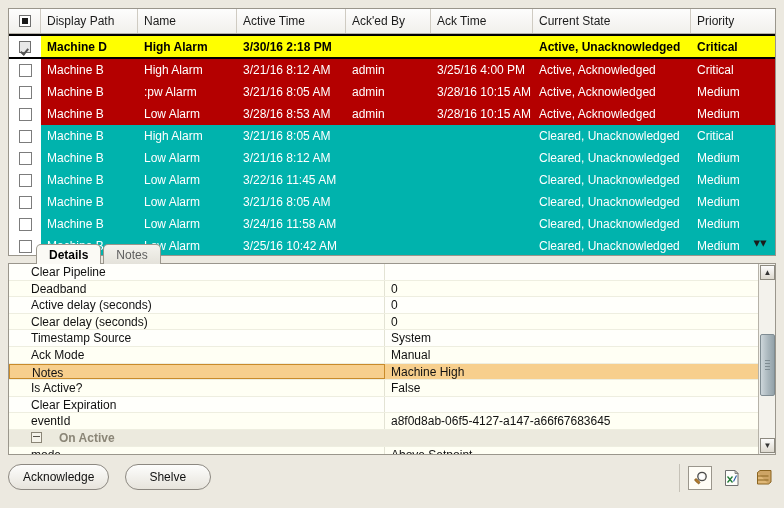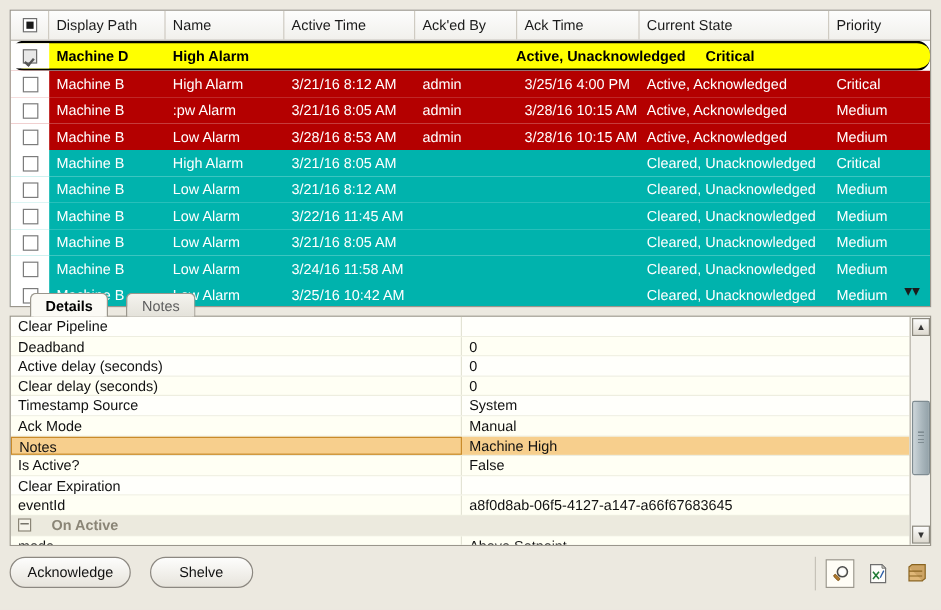--- a/index.html
+++ b/index.html
@@ -45,7 +45,7 @@
     font-size:12px;line-height:14px;}
   .row .c-chk{display:flex;align-items:center;justify-content:center;background:#fff;}
   .row.sel{background:#ffff00;color:#000;font-weight:bold;
-    border-top:2px solid #000;border-bottom:2px solid #000;height:25px;border-radius:11px;}
+    border-top:2px solid #000;border-bottom:2px solid #000;height:25px;}
   .row.sel .cell{padding-top:4px;}
   .row.red{background:#b40000;color:#fff;}
   .row.teal{background:#00b3ad;color:#fff;}

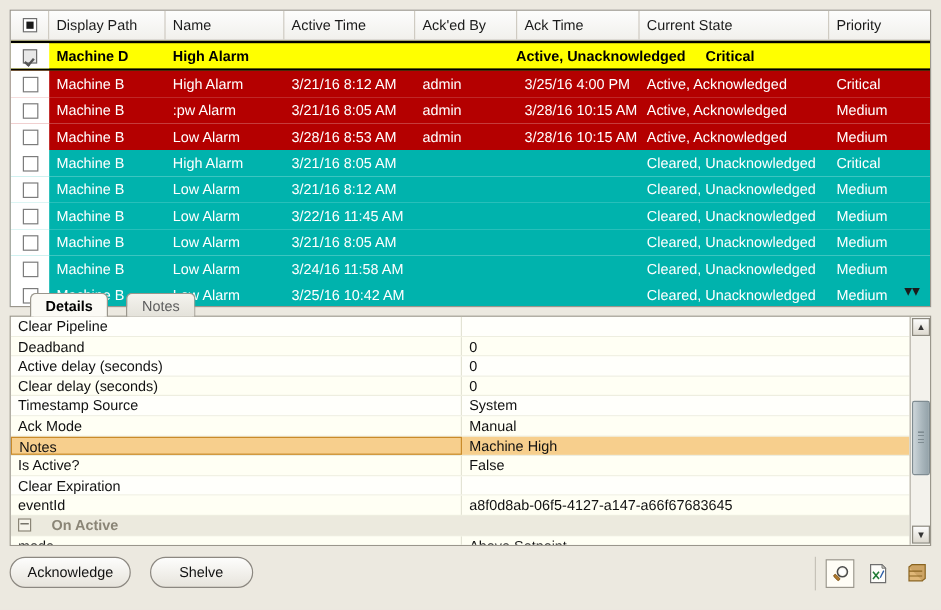--- a/index.html
+++ b/index.html
@@ -133,6 +133,7 @@
           </div>
           <div class="cell c-path">Machine D</div>
           <div class="cell c-name">High Alarm</div>
+          <div class="cell c-atime">3/30/16 2:18 PM</div>
           <div class="cell c-ackby"></div>
           <div class="cell c-acktime"></div>
           <div class="cell c-state">Active, Unacknowledged</div>

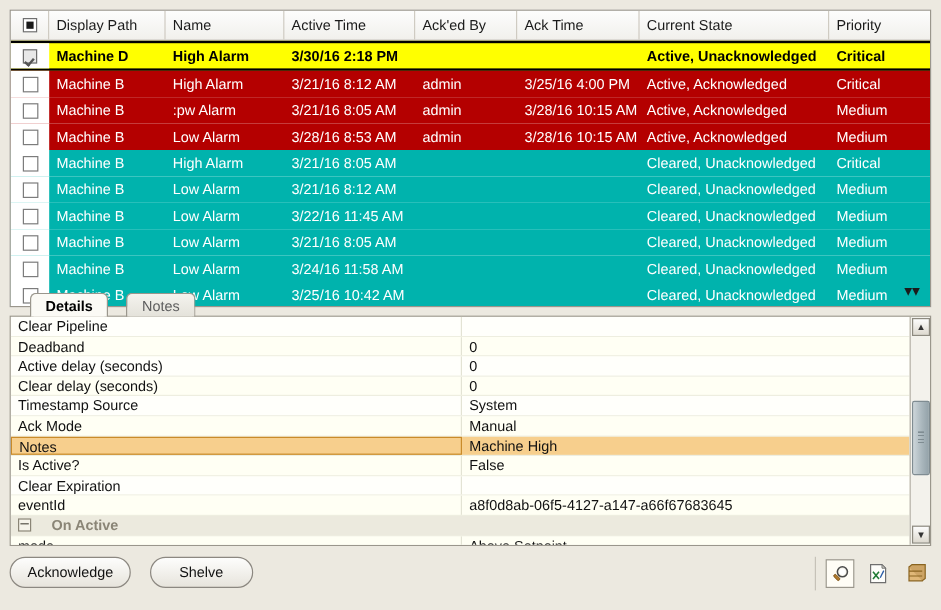--- a/index.html
+++ b/index.html
@@ -56,7 +56,7 @@
   .expand-chev span{display:block;margin:-3px 0;}
 
   
-  .tabs{position:absolute;left:25px;top:244px;display:flex;align-items:flex-start;z-index:10;gap:13px;}
+  .tabs{position:absolute;left:36px;top:244px;display:flex;align-items:flex-start;z-index:10;}
   .tab{height:20px;padding:3px 12px 0 12px;box-sizing:border-box;font-size:12px;
     border:1px solid #9a968c;border-bottom:none;border-radius:5px 5px 0 0;margin-right:2px;}
   .tab.active{background:#fbfaf5;color:#000;font-weight:bold;position:relative;z-index:2;}

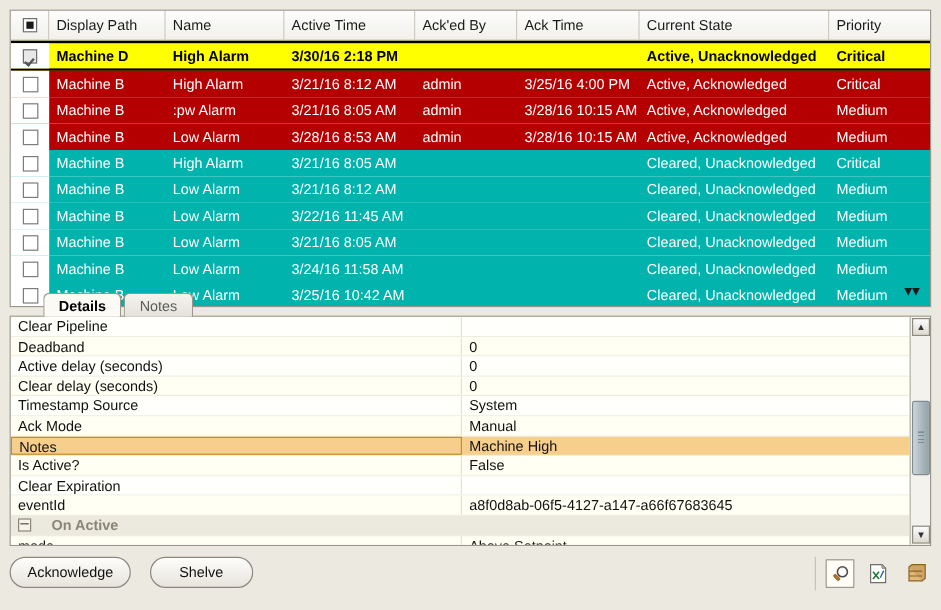--- a/index.html
+++ b/index.html
@@ -67,7 +67,7 @@
     border:1px solid #9a968c;background:#fffff4;overflow:hidden;display:flex;}
   .dgrid{flex:1 1 auto;overflow:hidden;}
   .drow{display:flex;height:16.6px;box-sizing:border-box;border-bottom:1px solid #eeeee0;}
-  .drow .k{width:376px;flex:0 0 376px;box-sizing:border-box;padding:1px 6px;
+  .drow .k{width:376px;flex:0 0 376px;box-sizing:border-box;padding:1px 22px;
     border-right:1px solid #e3e3d4;white-space:nowrap;overflow:hidden;font-size:12px;color:#111;}
   .drow .v{flex:1 1 auto;box-sizing:border-box;padding:1px 6px;white-space:nowrap;
     overflow:hidden;font-size:12px;color:#111;}

